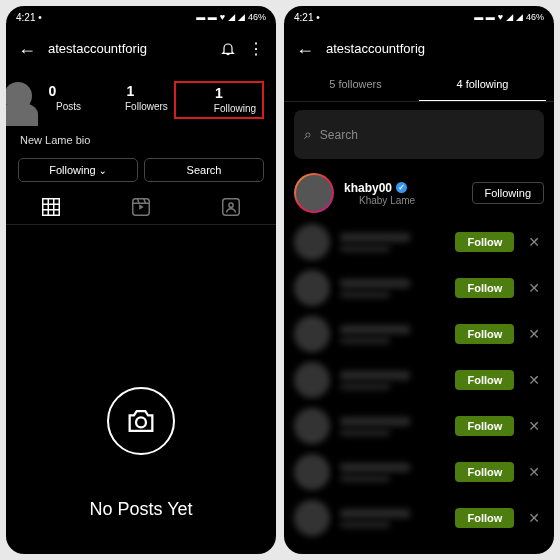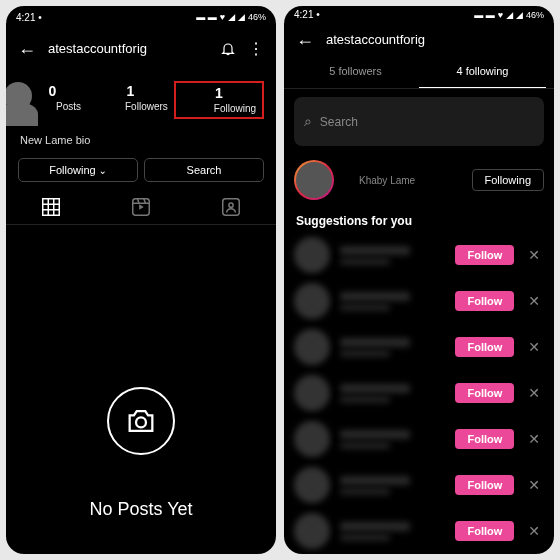--- a/index.html
+++ b/index.html
@@ -227,6 +227,10 @@
         <div class="u-av-inner"></div>
       </div>
     <div class="u-name-col">
+      <div class="u-name">
+        <span>khaby00</span>
+        <span class="verified">✓</span>
+      </div>
       <div class="u-sub">Khaby Lame</div>
     </div>
     <button class="btn-following">Following</button>

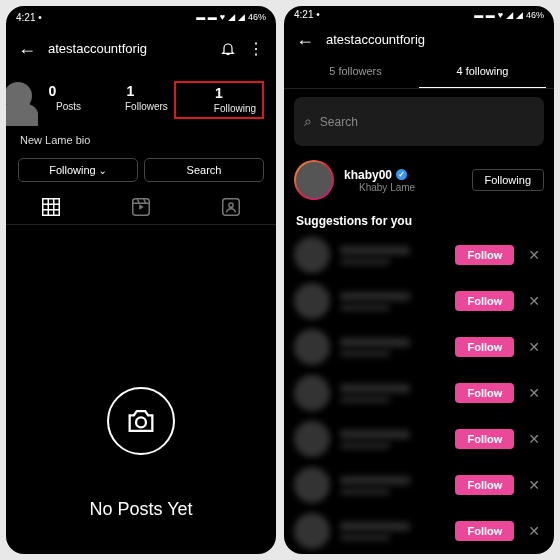--- a/index.html
+++ b/index.html
@@ -235,7 +235,6 @@
     </div>
     <button class="btn-following">Following</button>
   </div>
-  <div class="section-head">Suggestions for you</div>
   <div id="sugg-list">
       <div class="sugg-row">
         <div class="s-av"></div>

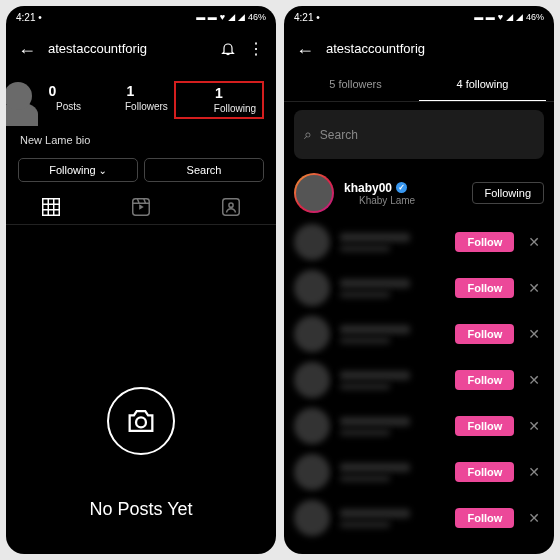--- a/index.html
+++ b/index.html
@@ -124,7 +124,7 @@
   .s-bar2 { width: 50px; height: 7px; background: #222; border-radius: 3px;
             filter: blur(3px); }
   .btn-follow {
-    background: #ec4899; color: #fff; border: none; font-size: 11px;
+    background: #4d7c0f; color: #fff; border: none; font-size: 11px;
     padding: 4px 12px; border-radius: 4px; font-weight: 600;
   }
   .x-close { color: #888; font-size: 14px; padding: 0 4px; }

